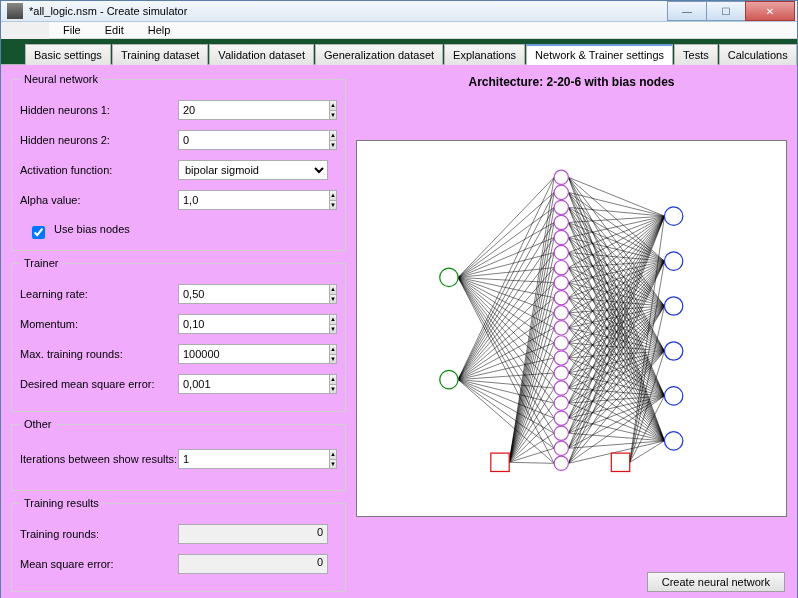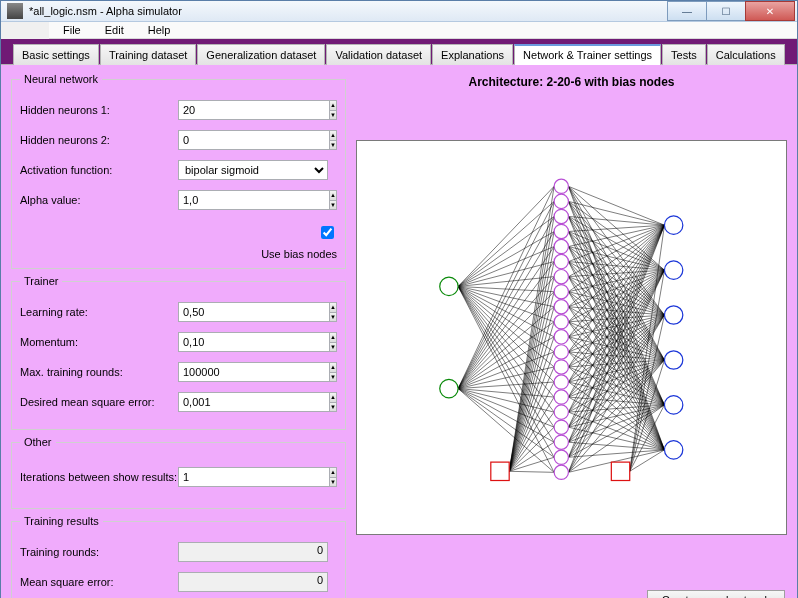--- a/index.html
+++ b/index.html
@@ -57,7 +57,7 @@
 
   <div class="titlebar">
     <div class="icon"></div>
-    <div class="title">*all_logic.nsm - Alpha simulator</div>
+    <div class="title">*all_logic.nsm - Create simulator</div>
     <div class="btns">
       <div class="btn">—</div>
       <div class="btn">☐</div>

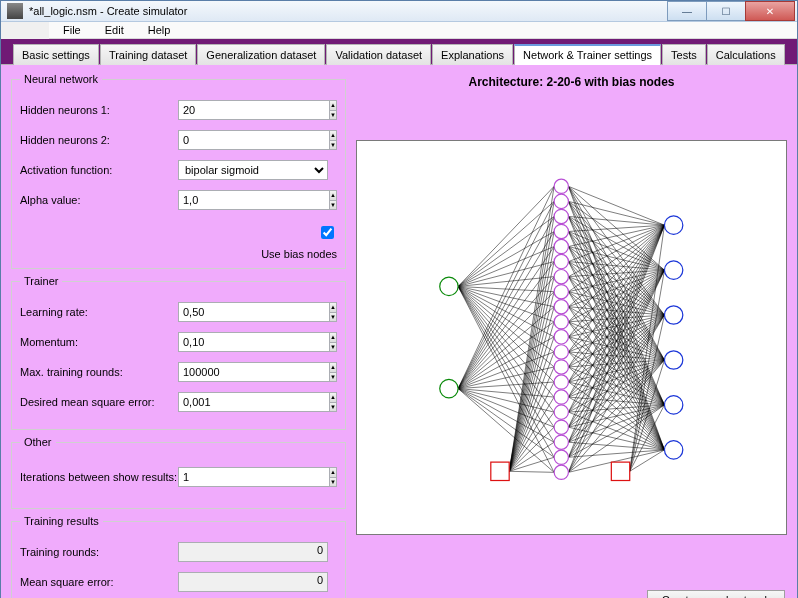--- a/index.html
+++ b/index.html
@@ -17,7 +17,7 @@
 .menubar { height: 22px; background: #fafafa; border-bottom: 1px solid #d9d9d9; display: flex; align-items: center; padding: 0 8px; gap: 12px; margin-left: 48px; }
 .menubar span { padding: 2px 6px; cursor: default; }
 
-.tabs { display: flex; padding: 4px 6px 0 12px; background: #701a75; border-bottom: 1px solid #b3b3b3; }
+.tabs { display: flex; padding: 4px 6px 0 24px; background: #14532d; border-bottom: 1px solid #b3b3b3; }
 .tab { padding: 4px 8px; border: 1px solid #b3b3b3; border-bottom: none; background: linear-gradient(#f6f6f6,#e3e3e3); margin-right: 1px; position: relative; top: 1px; cursor: default; white-space: nowrap; }
 .tab.active { background: #fff; border-top: 2px solid #6b9add; padding-top: 3px; z-index: 2; }
 

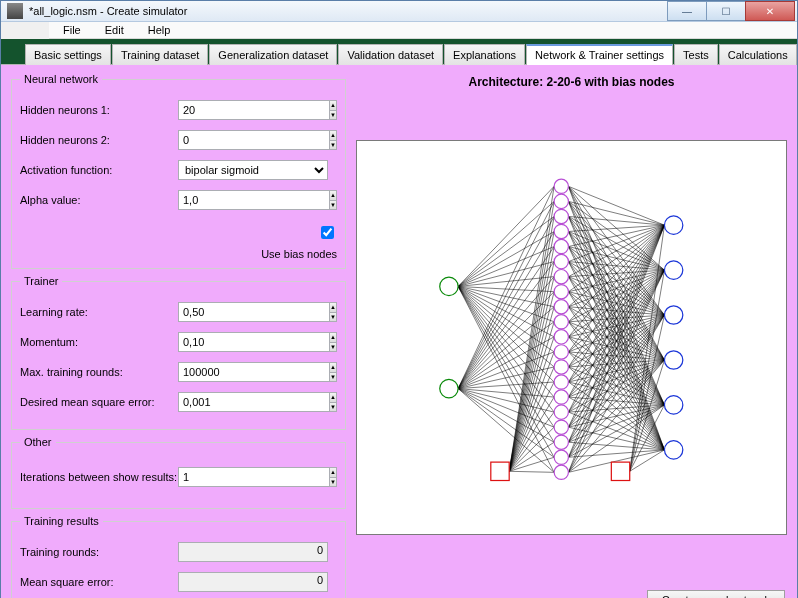--- a/index.html
+++ b/index.html
@@ -74,8 +74,8 @@
   <div class="tabs">
     <div class="tab">Basic settings</div>
     <div class="tab">Training dataset</div>
+    <div class="tab">Validation dataset</div>
     <div class="tab">Generalization dataset</div>
-    <div class="tab">Validation dataset</div>
     <div class="tab">Explanations</div>
     <div class="tab active">Network &amp; Trainer settings</div>
     <div class="tab">Tests</div>

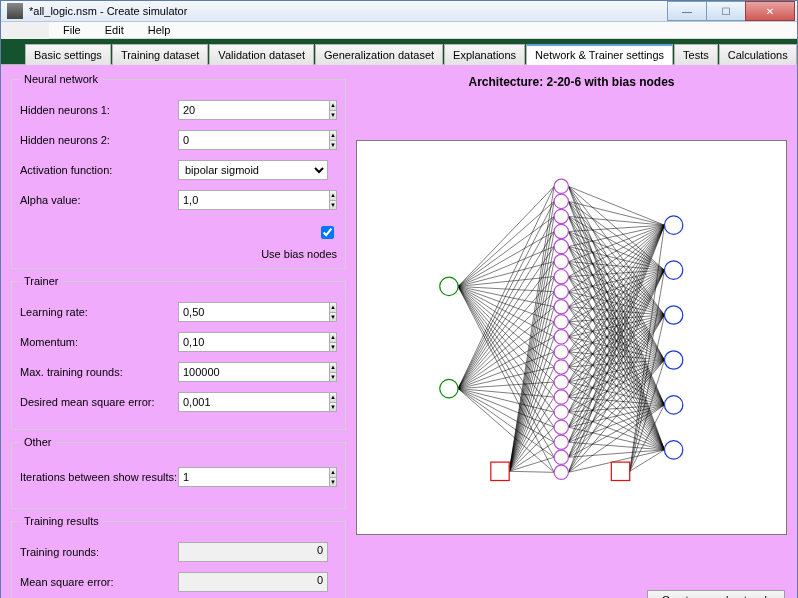--- a/index.html
+++ b/index.html
@@ -39,7 +39,7 @@
 .spin .updn div:first-child { border-bottom: none; }
 select { width: 150px; height: 20px; border: 1px solid #abadb3; background: #fff; padding: 0 2px; }
 .ro { width: 150px; height: 20px; border: 1px solid #abadb3; background: #f0f0f0; padding: 1px 4px; text-align: right; }
-.chk { display: flex; align-items: flex-end; gap: 6px; padding: 4px 0 0 8px; flex-direction: column; }
+.chk { display: flex; align-items: flex-start; gap: 6px; padding: 4px 0 0 8px; }
 .chk input { width: 13px; height: 13px; }
 
 .arch-title { text-align: center; font-weight: bold; padding: 2px 0 4px 0; font-size: 12px; }

